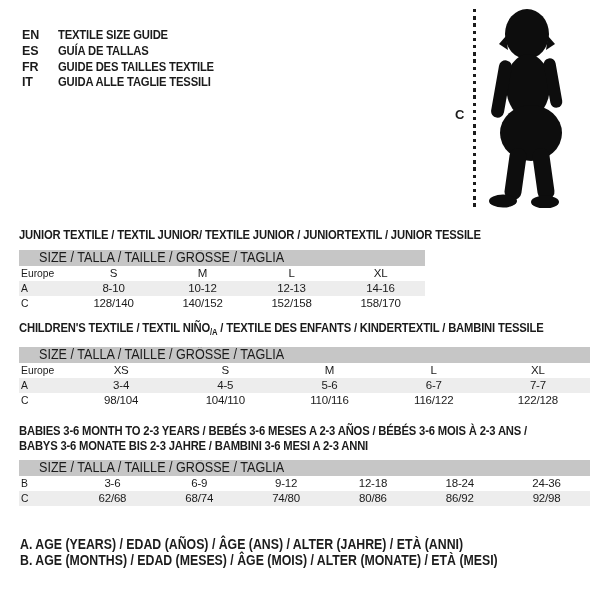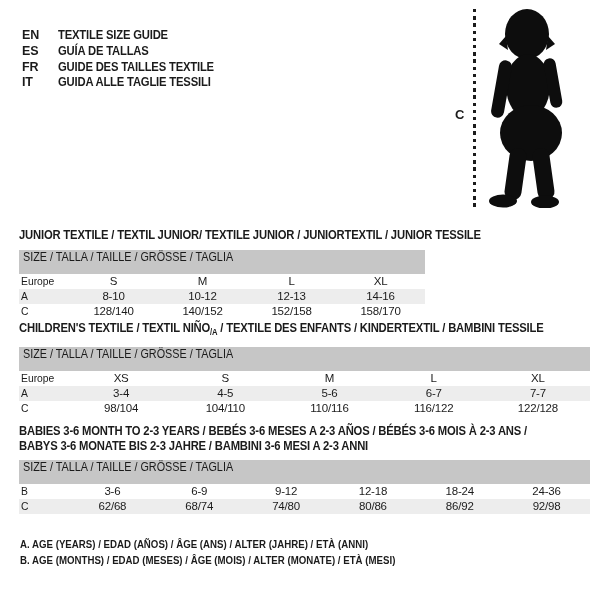--- a/index.html
+++ b/index.html
@@ -48,9 +48,9 @@
   .subA { font-size: 8.5px; position: relative; top: 2.5px; }
 
   .band {
-    height: 24px; line-height: 14px;
+    height: 16px; line-height: 14px;
     background: var(--band, #c6c6c6);
-    font-size: 12px; padding-left: 4px; box-sizing: border-box;
+    font-size: 14px; padding-left: 20px; box-sizing: border-box;
     overflow: hidden;
   }
   .trow { display: flex; height: 15px; line-height: 15px; font-size: 11.5px; align-items: center; }

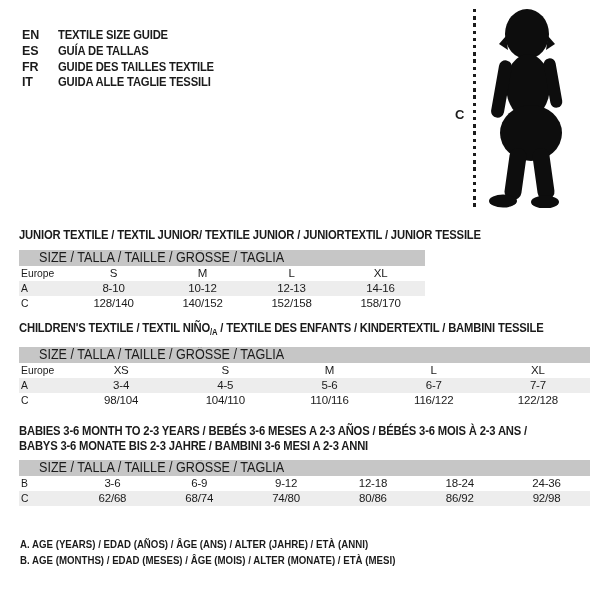--- a/index.html
+++ b/index.html
@@ -59,7 +59,7 @@
   .tcell { flex: 1 1 0; text-align: center; letter-spacing: -0.2px; }
 
   
-  .footnotes { position: absolute; left: 20px; top: 536px; font-weight: 700; font-size: 11px; }
+  .footnotes { position: absolute; left: 20px; top: 536px; font-weight: 700; font-size: 14px; }
   .footnote { line-height: 16.2px; white-space: nowrap; }
 </style>
 </head>

